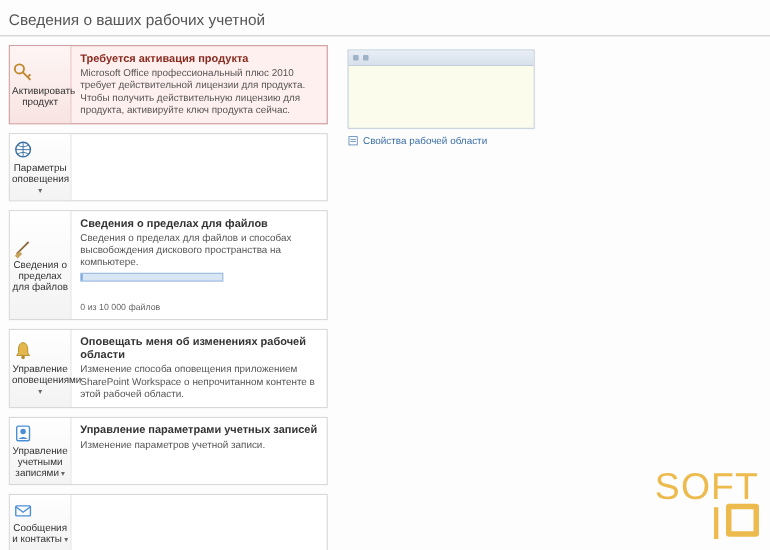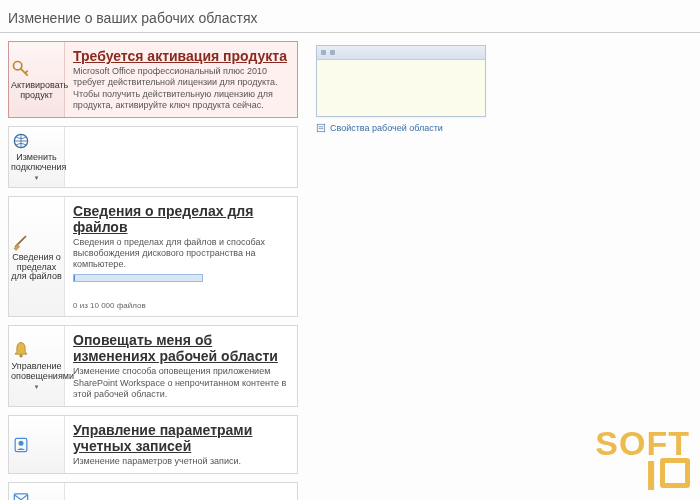--- a/index.html
+++ b/index.html
@@ -120,7 +120,7 @@
 </head>
 <body>
 
-<div class="page-title">Изменение о ваших рабочих областях</div>
+<div class="page-title">Сведения о ваших рабочих учетной</div>
 
 <div class="columns">
   <div class="left-col">

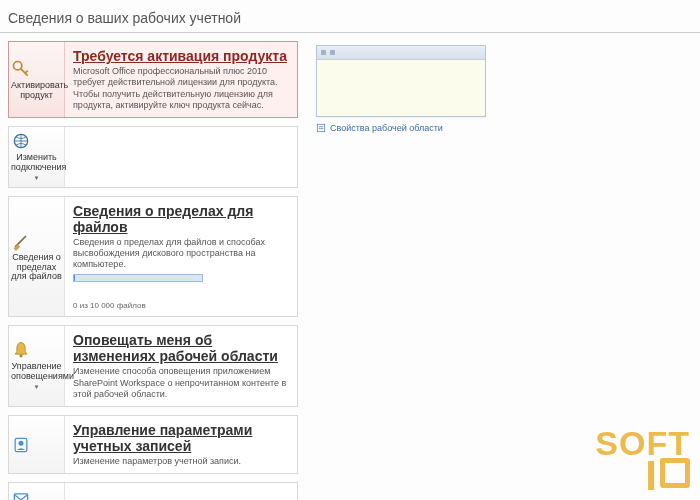--- a/index.html
+++ b/index.html
@@ -60,7 +60,7 @@
     flex: 1;
     padding: 6px 8px;
   }
-  .card-title { font-size: 14px; font-weight: 600; color: #333; margin-bottom: 2px; text-decoration: underline;}
+  .card-title { font-size: 10px; font-weight: 600; color: #333; margin-bottom: 2px;}
   .card.activation .card-title { color: #8a2a1f; }
   .card-desc { font-size: 9px; color: #555; line-height: 1.25; }
   .progress-wrap { margin-top:4px; }

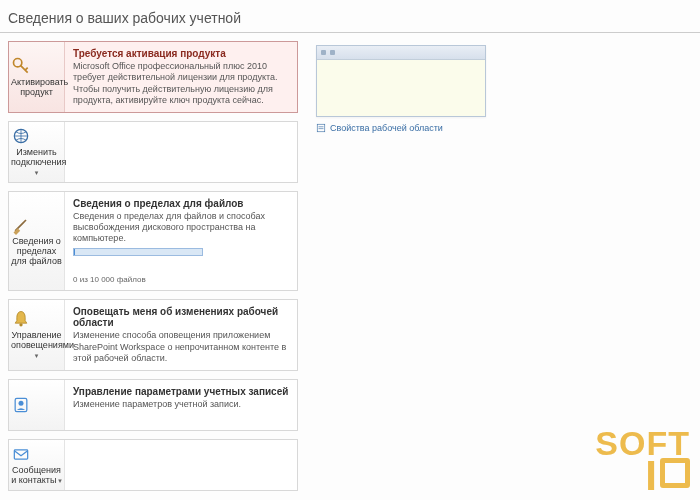--- a/index.html
+++ b/index.html
@@ -149,7 +149,7 @@
               <path d="M4 12 H20 M12 4 V20 M6 7 Q12 11 18 7 M6 17 Q12 13 18 17" stroke="#3a6ea5" stroke-width="1" fill="none"></path>
             </svg>
         </span>
-        <span class="card-btn-label dropdown-caret">Изменить подключения</span>
+        <span class="card-btn-label dropdown-caret">Параметры оповещения</span>
       </div>
       <div class="card-body">
       </div>

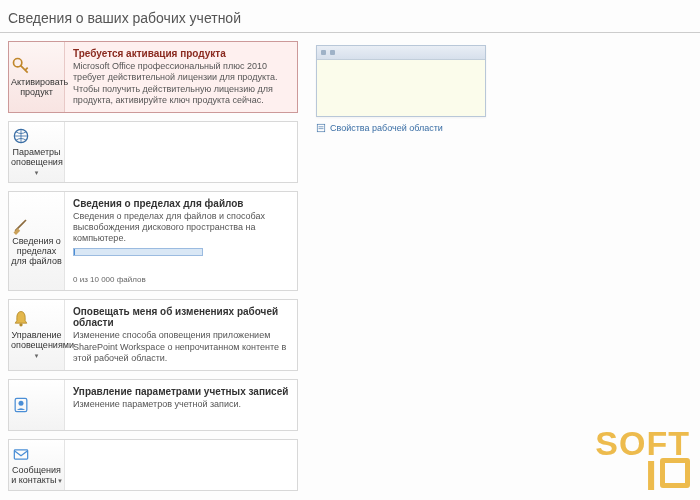--- a/index.html
+++ b/index.html
@@ -202,6 +202,7 @@
               <path d="M7 18 Q12 14 17 18" fill="#4a8ed6"></path>
             </svg>
         </span>
+        <span class="card-btn-label dropdown-caret">Управление учетными записями</span>
       </div>
       <div class="card-body">
         <div class="card-title">Управление параметрами учетных записей</div>

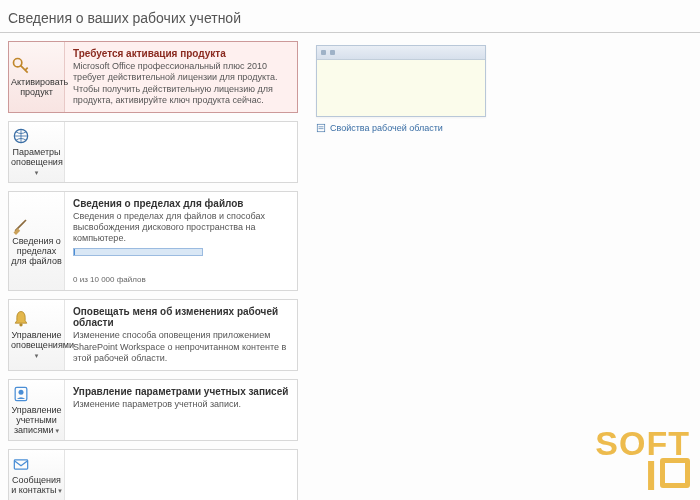--- a/index.html
+++ b/index.html
@@ -107,7 +107,7 @@
     right: 10px;
     bottom: 6px;
     font-family: Arial, sans-serif;
-    font-weight: 700;
+    font-weight: 400;
     font-size: 34px;
     line-height: 0.85;
     color: rgba(232,168,27,0.78);

